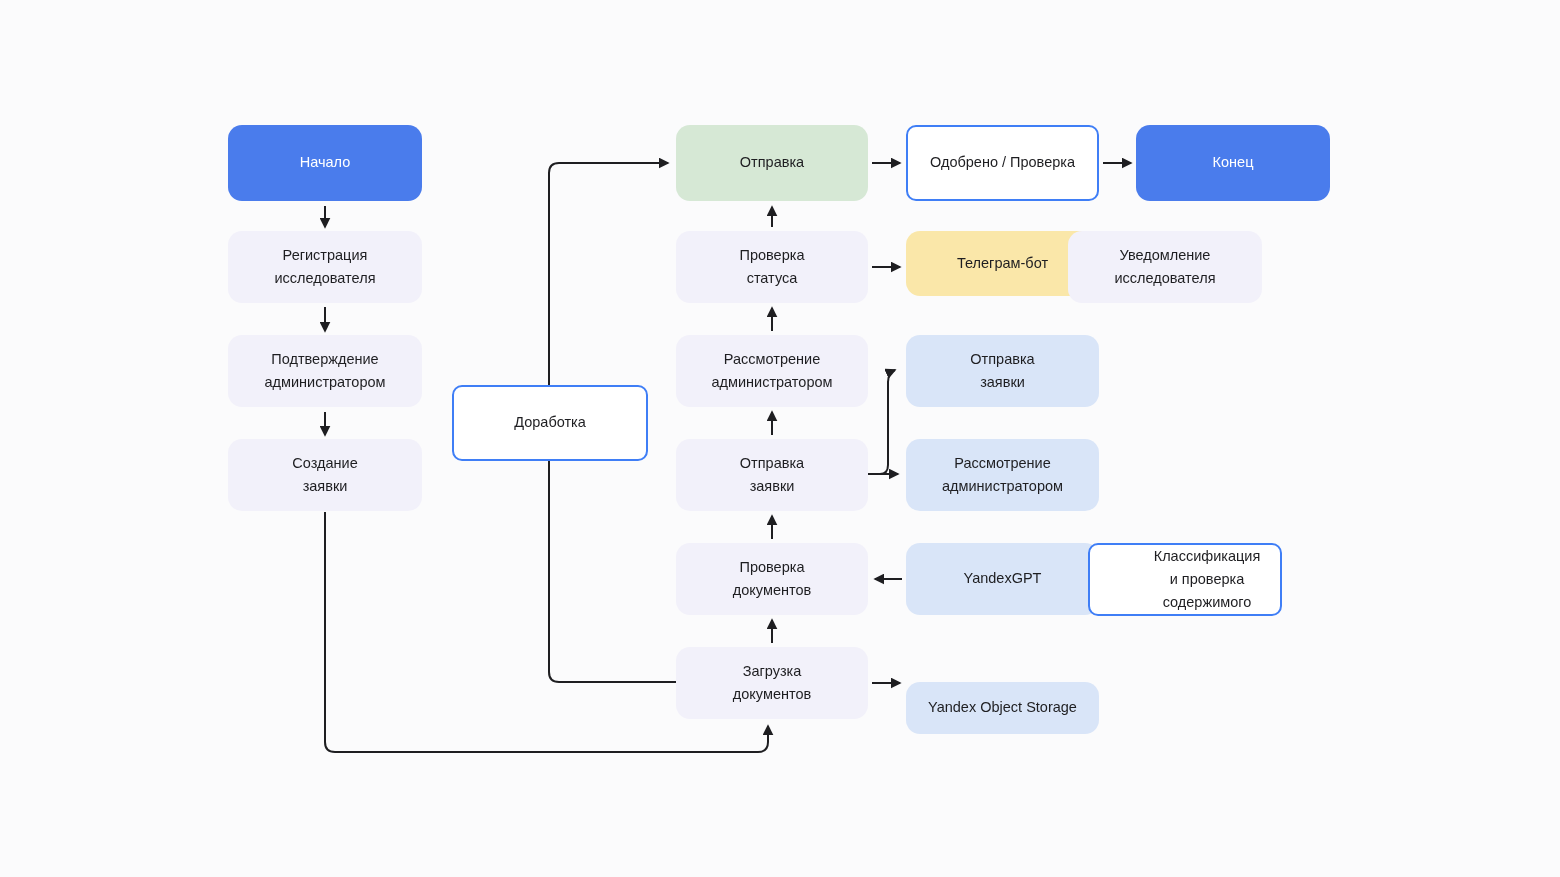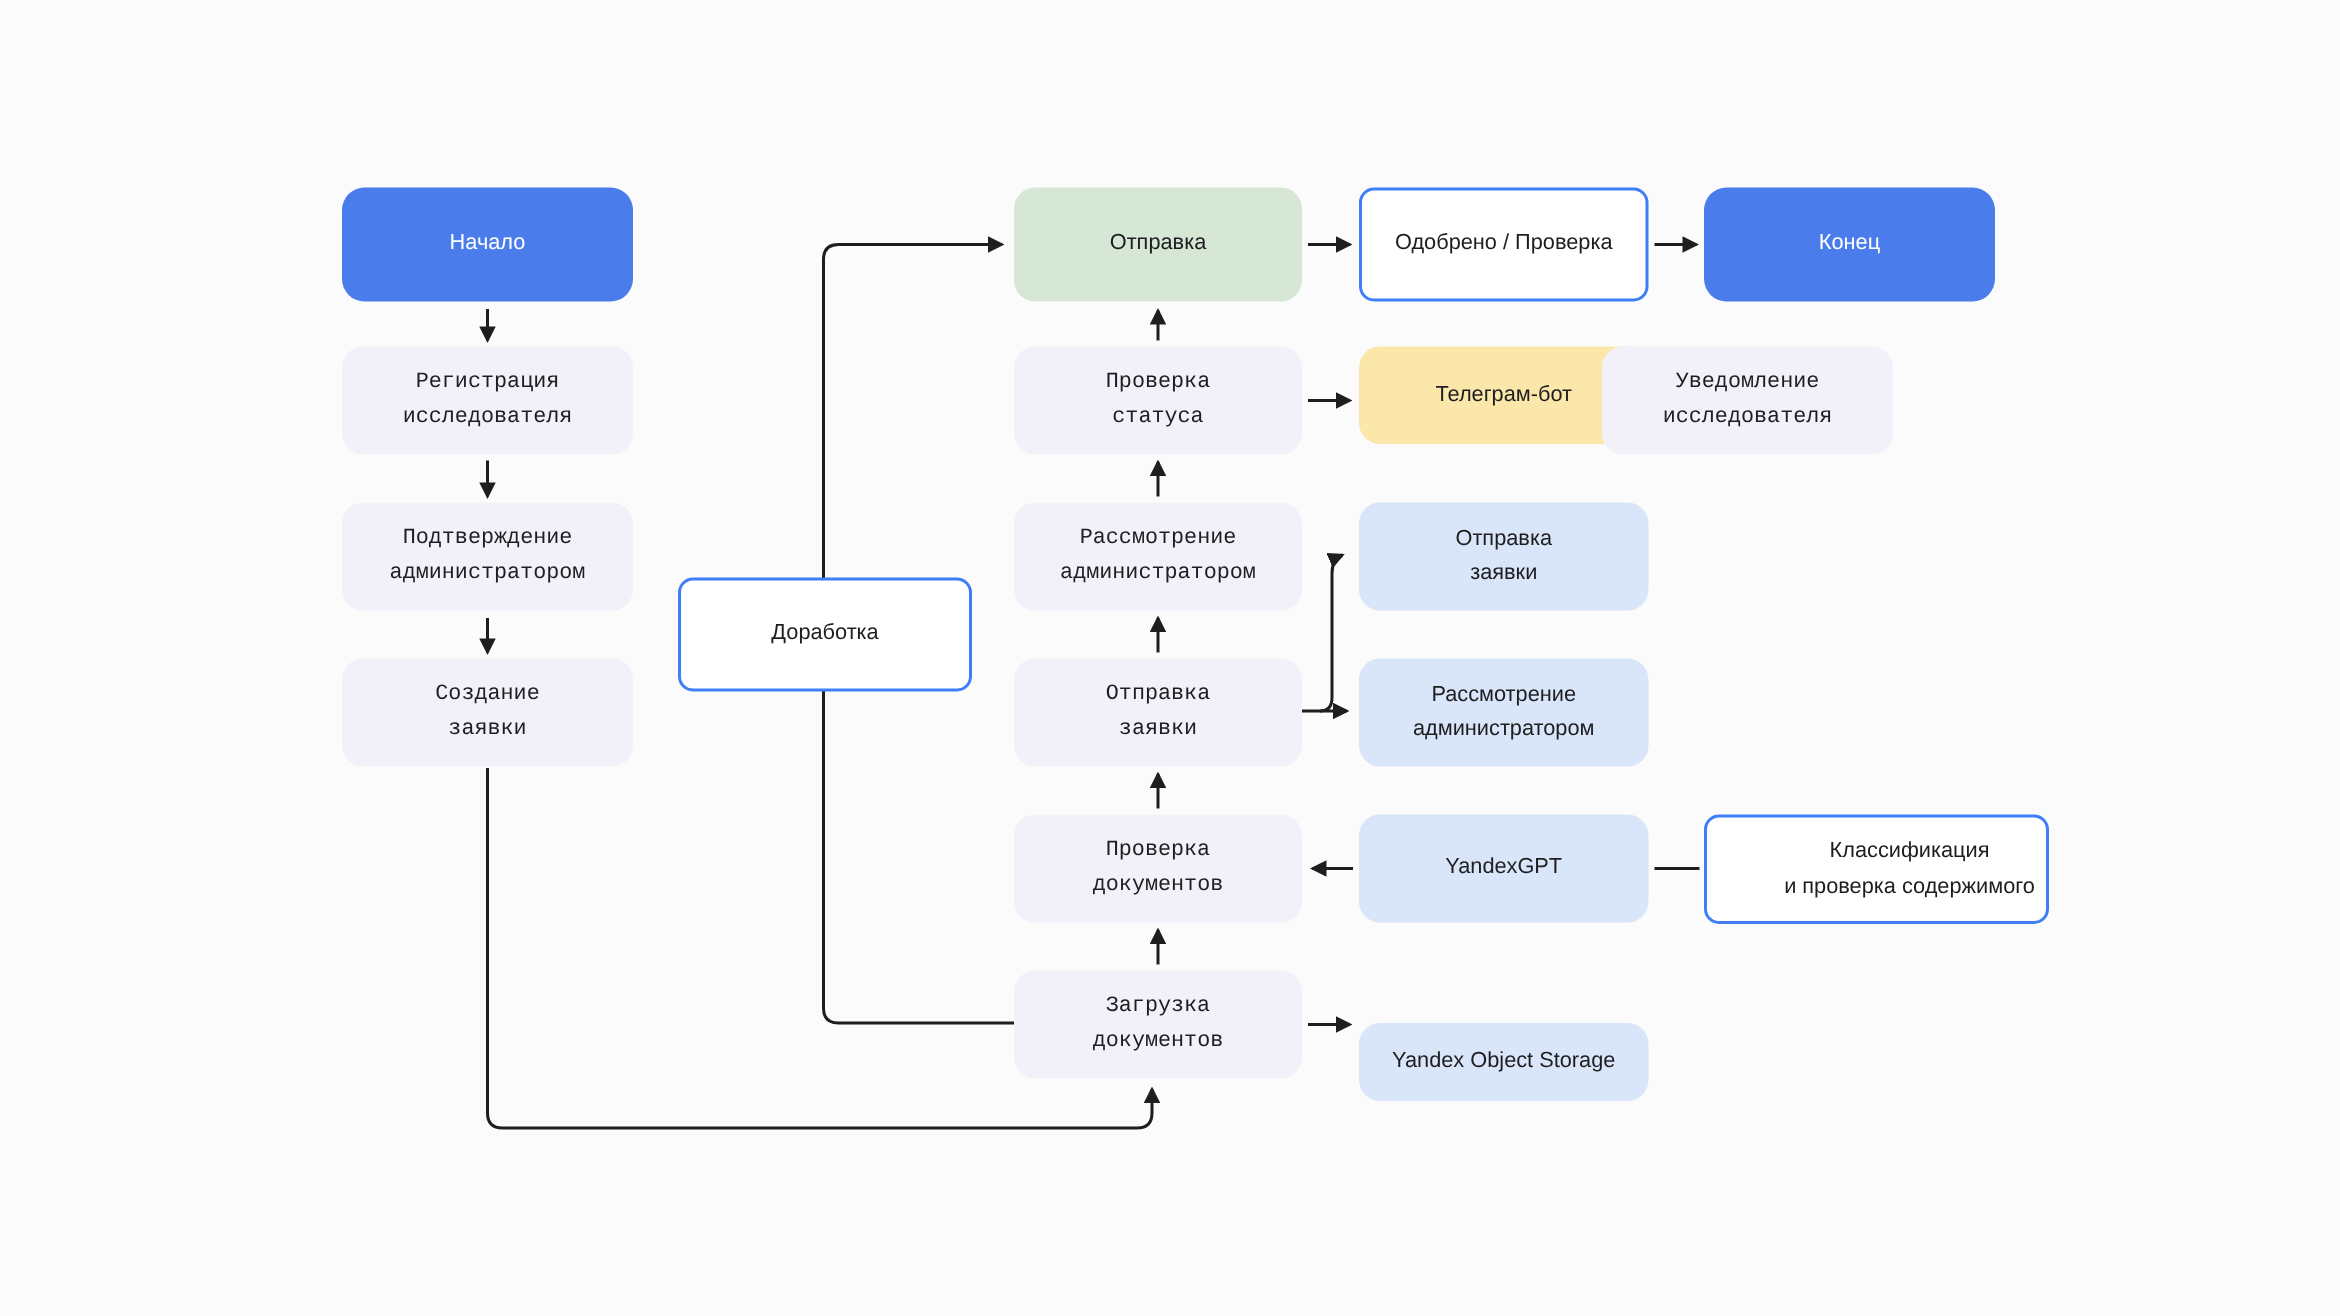--- a/index.html
+++ b/index.html
@@ -40,7 +40,7 @@
     border-radius:14px;
     box-sizing:border-box;
   }
-  .kind-primary{background:var(--c-primary,#4a7cec);color:var(--c-text-light,#ffffff);border-radius:15px;}
+  .kind-primary{background:var(--c-primary,#4a7cec);color:var(--c-text-light,#ffffff);}
   .kind-success{background:var(--c-success,#d6e8d5);}
   .kind-warning{background:var(--c-warning,#fae7a9);}
   .kind-info{background:var(--c-info,#d9e5f8);}

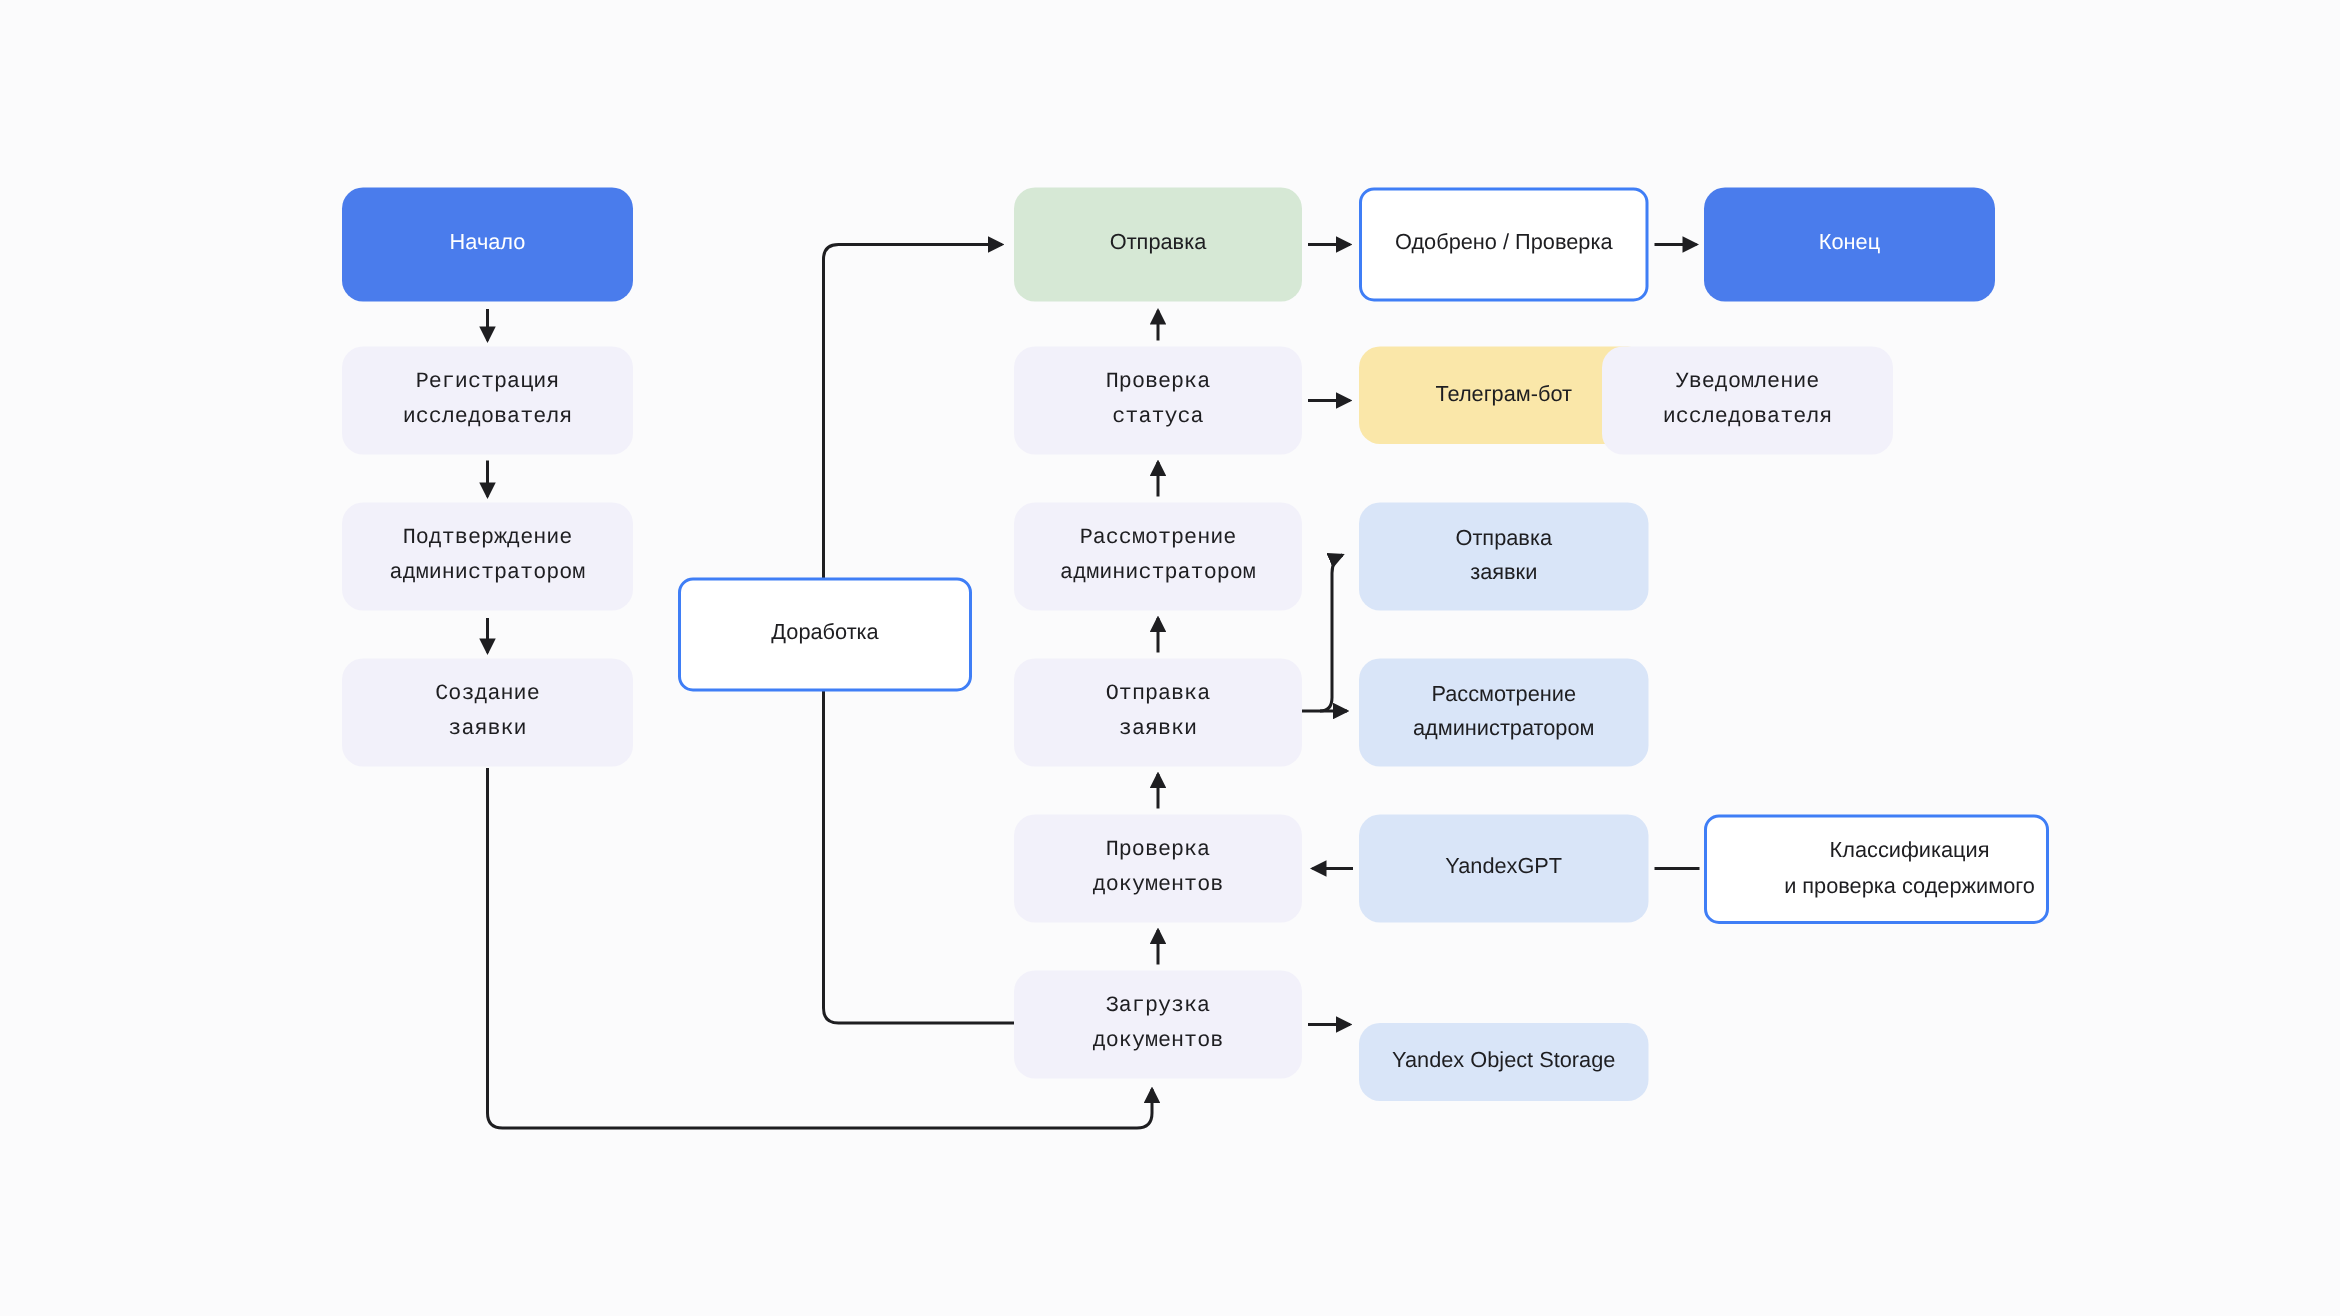--- a/index.html
+++ b/index.html
@@ -44,7 +44,7 @@
   .kind-success{background:var(--c-success,#d6e8d5);}
   .kind-warning{background:var(--c-warning,#fae7a9);}
   .kind-info{background:var(--c-info,#d9e5f8);}
-  .kind-plain{background:var(--c-plain,#f2f1fa);font-family:Liberation Mono, monospace;}
+  .kind-plain{background:var(--c-plain,#f2f1fa);}
   .kind-outlined{
     background:var(--c-card,#ffffff);
     border:2px solid var(--c-outline,#3f7ef6);

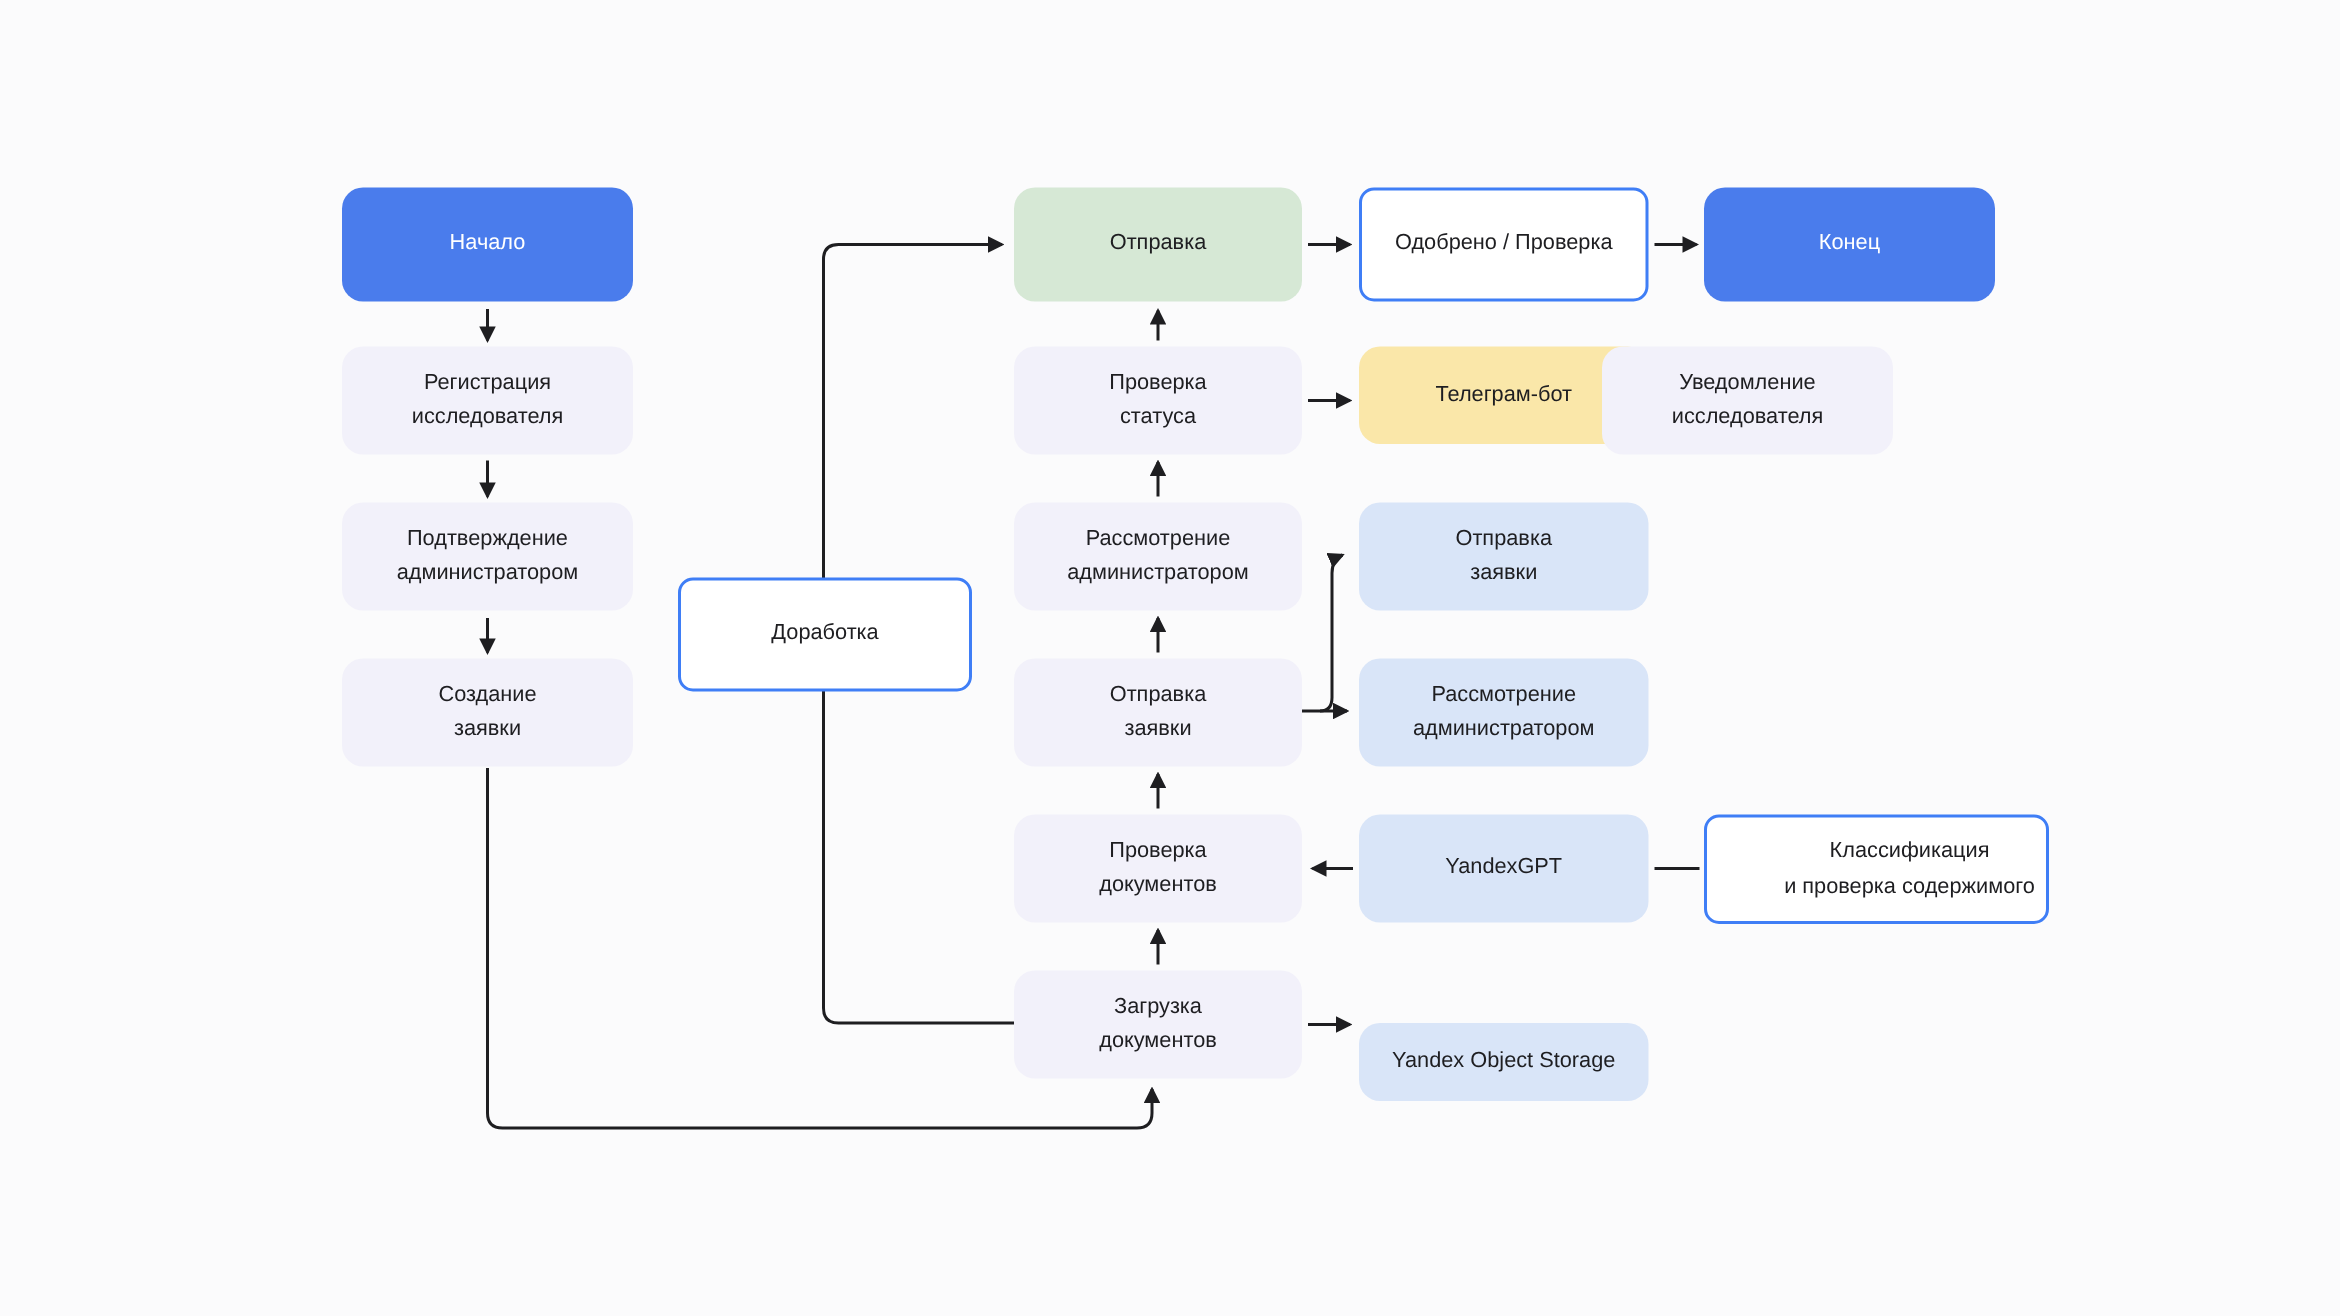--- a/index.html
+++ b/index.html
@@ -120,7 +120,7 @@
       <div class="node kind-primary" style="left: 1136px; top: 125px; width: 194px; height: 76px;">Конец</div>
       <div class="node kind-plain" style="left: 1068px; top: 231px; width: 194px; height: 72px;">Уведомление
 исследователя</div>
-      <div class="node kind-outlined" style="left: 1136px; top: 543px; width: 230px; height: 73px; padding-left: 44px;">Классификация
+      <div class="node kind-outlined" style="left: 1088px; top: 543px; width: 194px; height: 73px; padding-left: 44px;">Классификация
 и проверка содержимого</div>
     </div>
 

